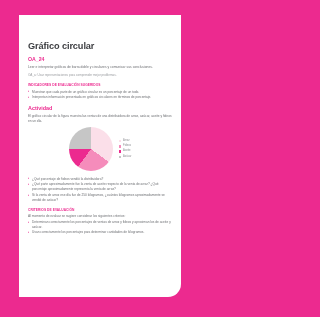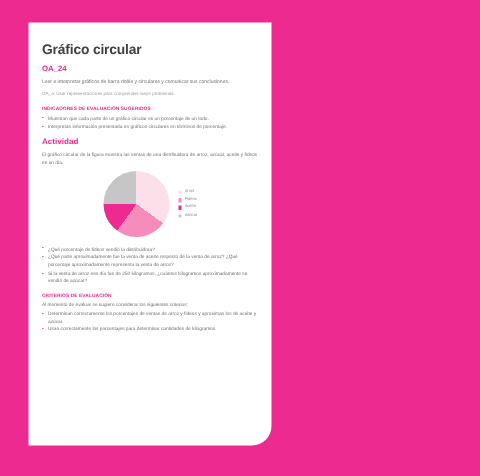--- a/index.html
+++ b/index.html
@@ -34,7 +34,7 @@
     font-weight: bold;
     color: #3f4044;
     letter-spacing: -0.1px;
-    margin: 5px 0 6px 0;
+    margin: 18px 0 6px 0;
     line-height: 1.1;
   }
   .oa-code {

